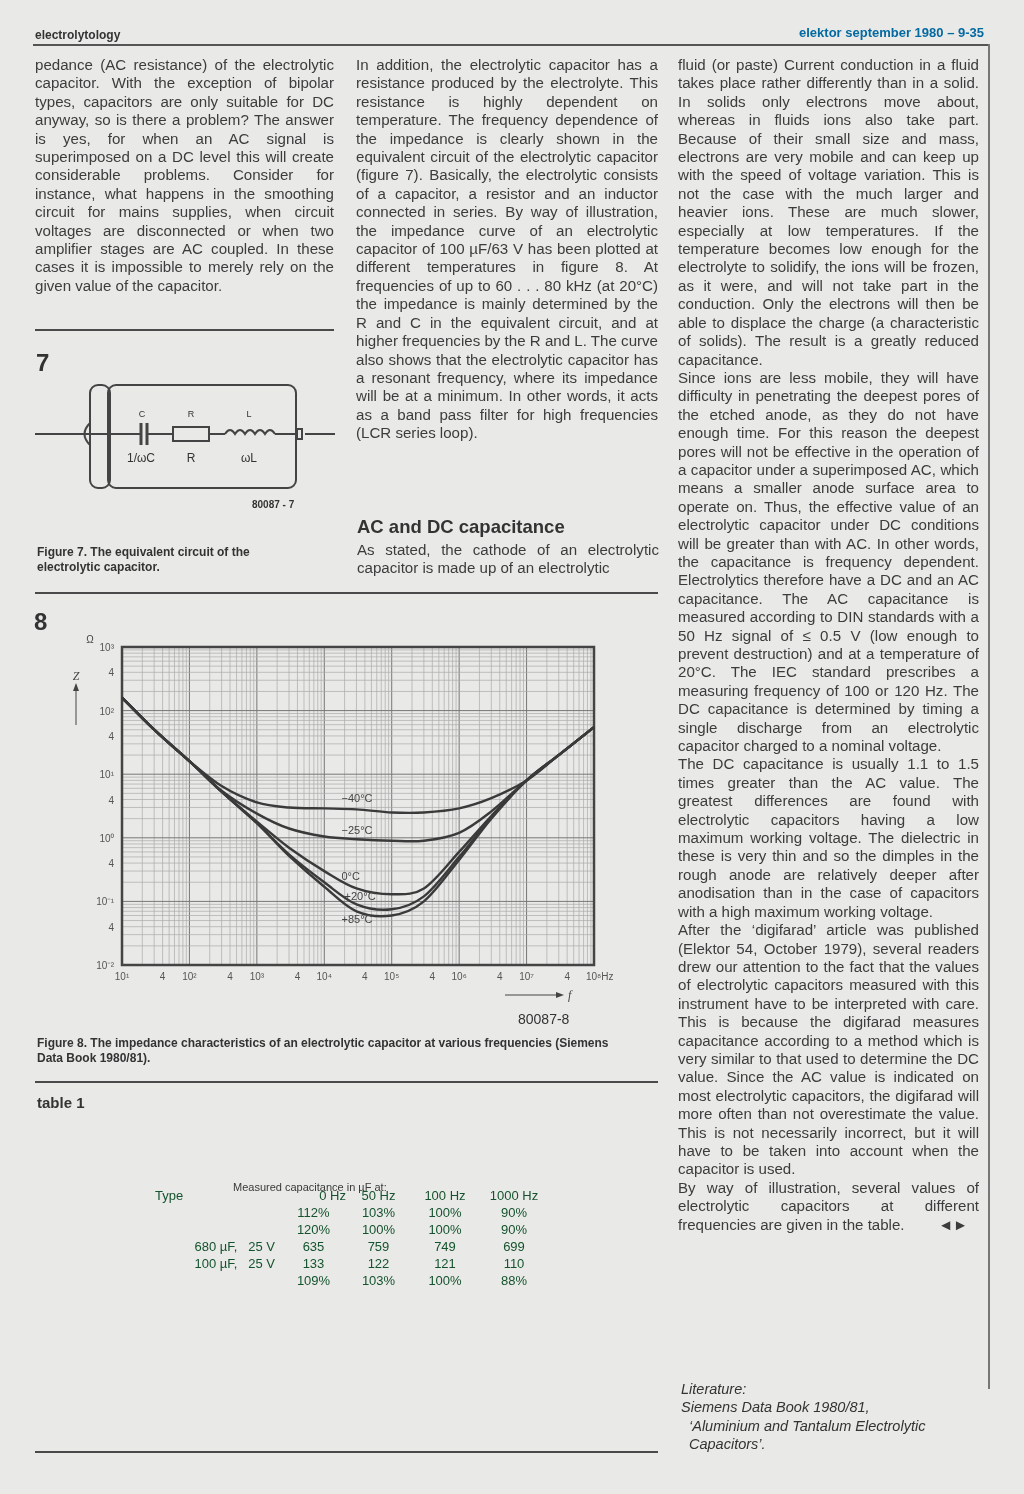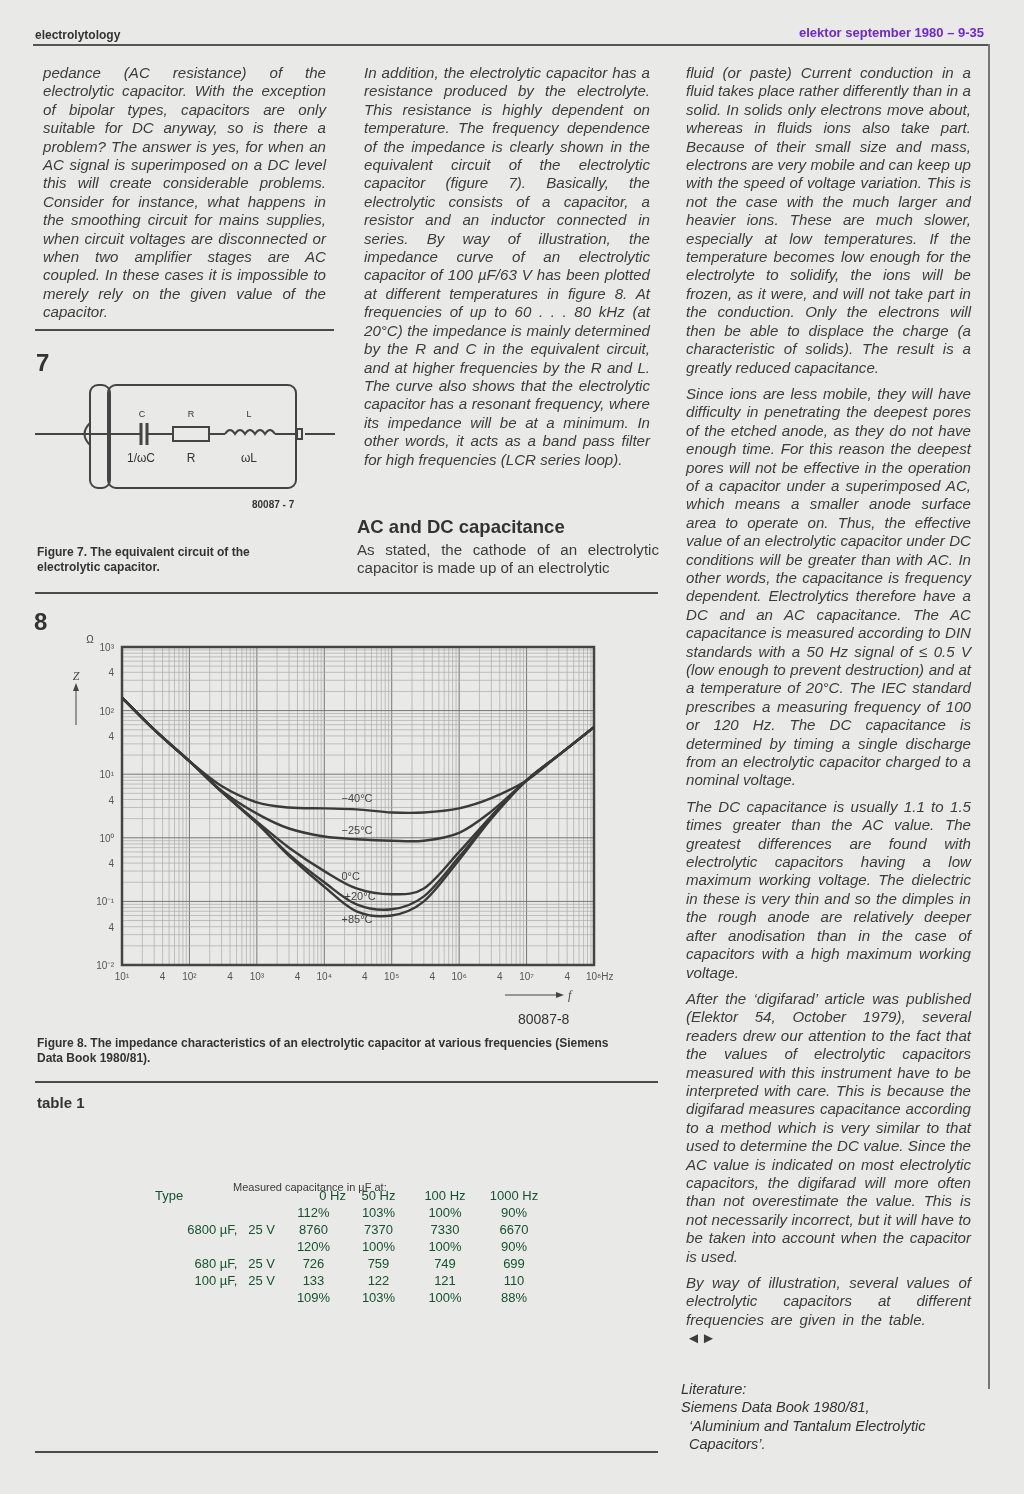--- a/index.html
+++ b/index.html
@@ -10,7 +10,7 @@
   }
   .abs { position: absolute; }
   .header-left { left: 35px; top: 28px; font-size: 12px; font-weight: bold; color: #333; }
-  .header-right { right: 40px; top: 25px; font-size: 13px; font-weight: bold; color: #6d28d9; }
+  .header-right { right: 40px; top: 25px; font-size: 13px; font-weight: bold; color: #0369a1; }
   .header-rule { left: 33px; top: 44px; width: 955px; height: 2px; background: #555; }
   .right-rule { left: 988px; top: 44px; width: 2px; height: 1345px; background: #777; }
 

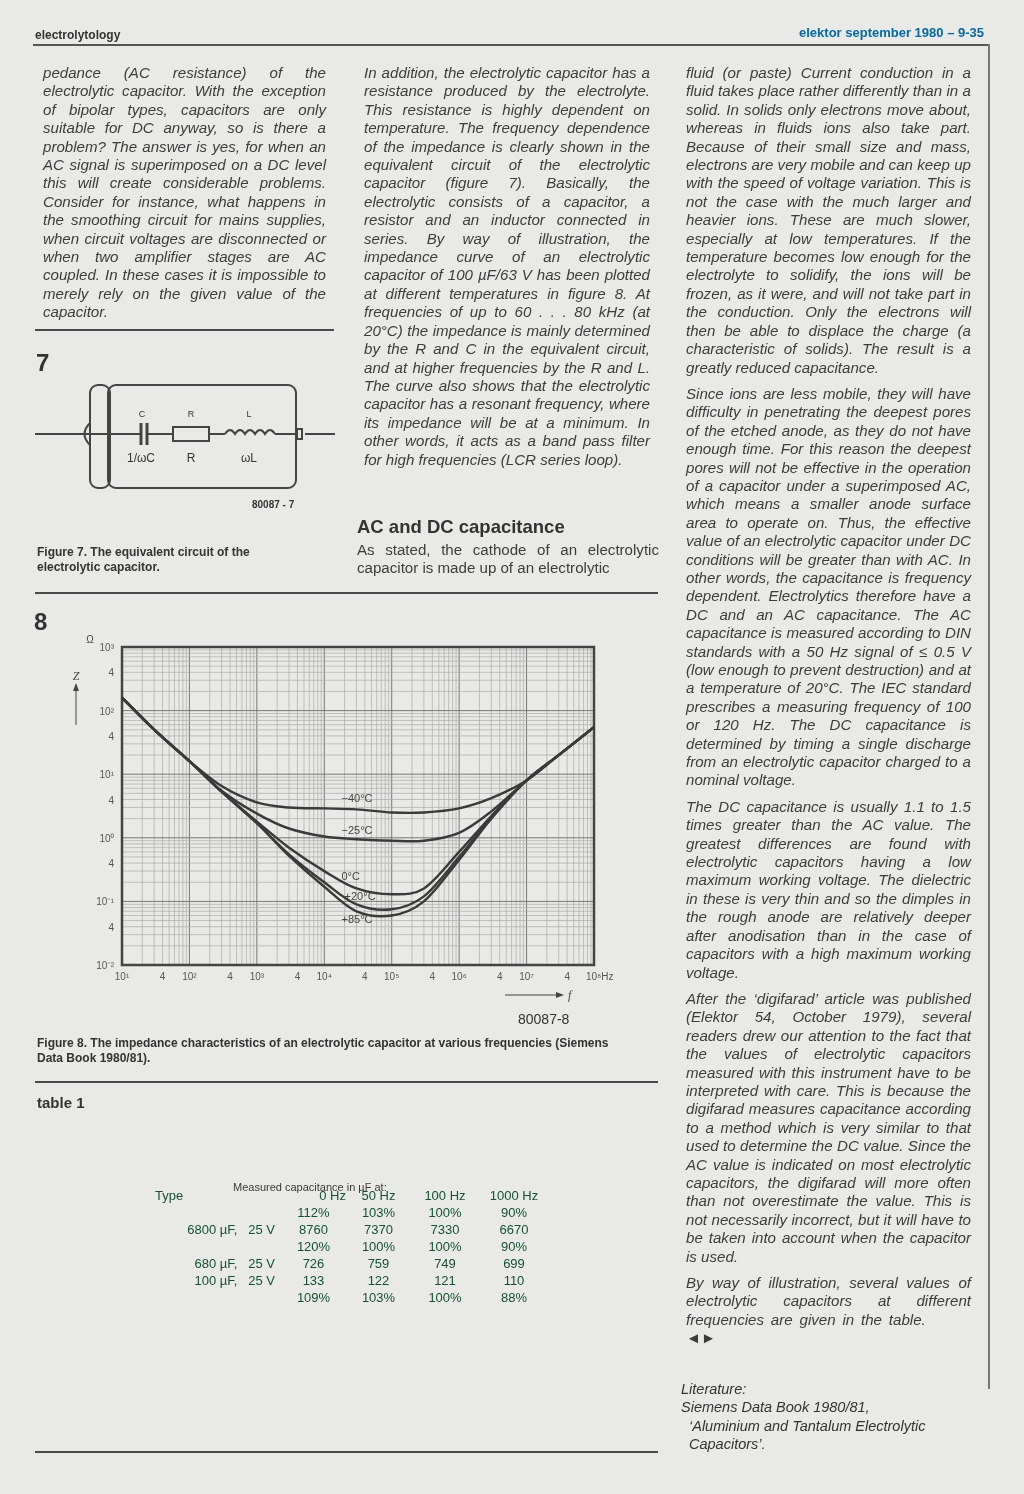--- a/index.html
+++ b/index.html
@@ -15,7 +15,7 @@
   .right-rule { left: 988px; top: 44px; width: 2px; height: 1345px; background: #777; }
 
   .col { font-size: 15.1px; line-height: 18.4px; color: #3c3c3c; text-align: justify; }
-  .col p { margin: 8px; font-style: italic; }
+  .col p { margin: 0; }
   .col1 { left: 35px; top: 56px; width: 299px; }
   .col2 { left: 356px; top: 56px; width: 302px; }
   .col3 { left: 678px; top: 56px; width: 301px; }

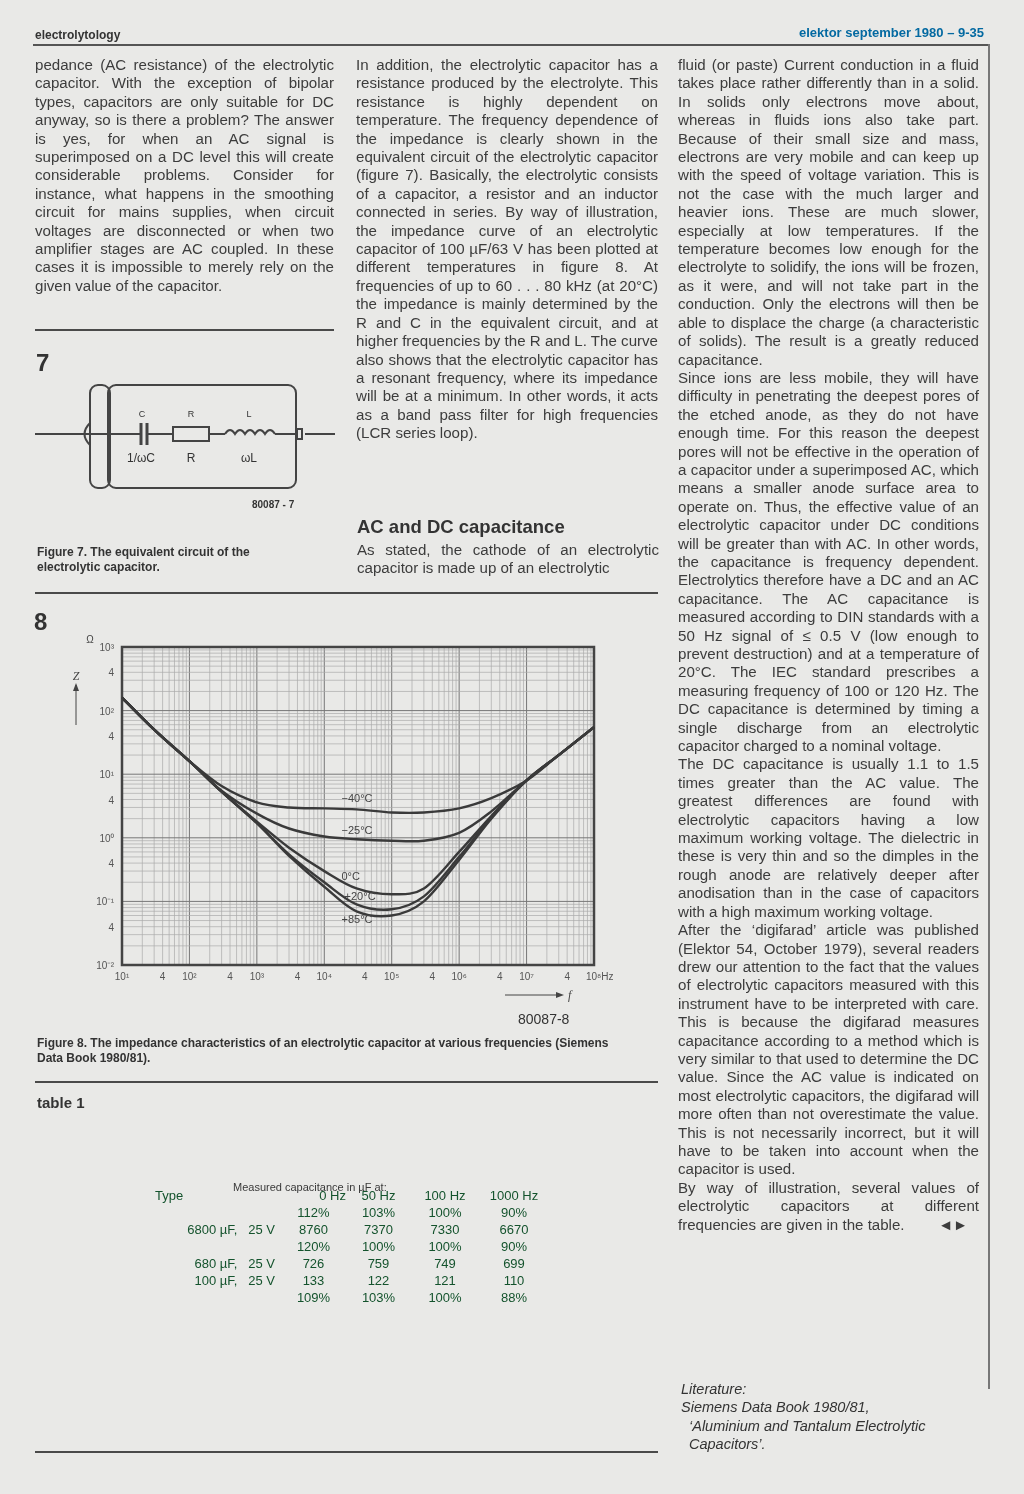--- a/index.html
+++ b/index.html
@@ -287,13 +287,6 @@
         <td class="c-1000">90%</td>
       </tr>
       <tr>
-        <td class="c-type" style="white-space: pre;">6800 µF,   25 V</td>
-        <td class="c-0">8760</td>
-        <td class="c-50">7370</td>
-        <td class="c-100">7330</td>
-        <td class="c-1000">6670</td>
-      </tr>
-      <tr>
         <td class="c-type"></td>
         <td class="c-0">120%</td>
         <td class="c-50">100%</td>

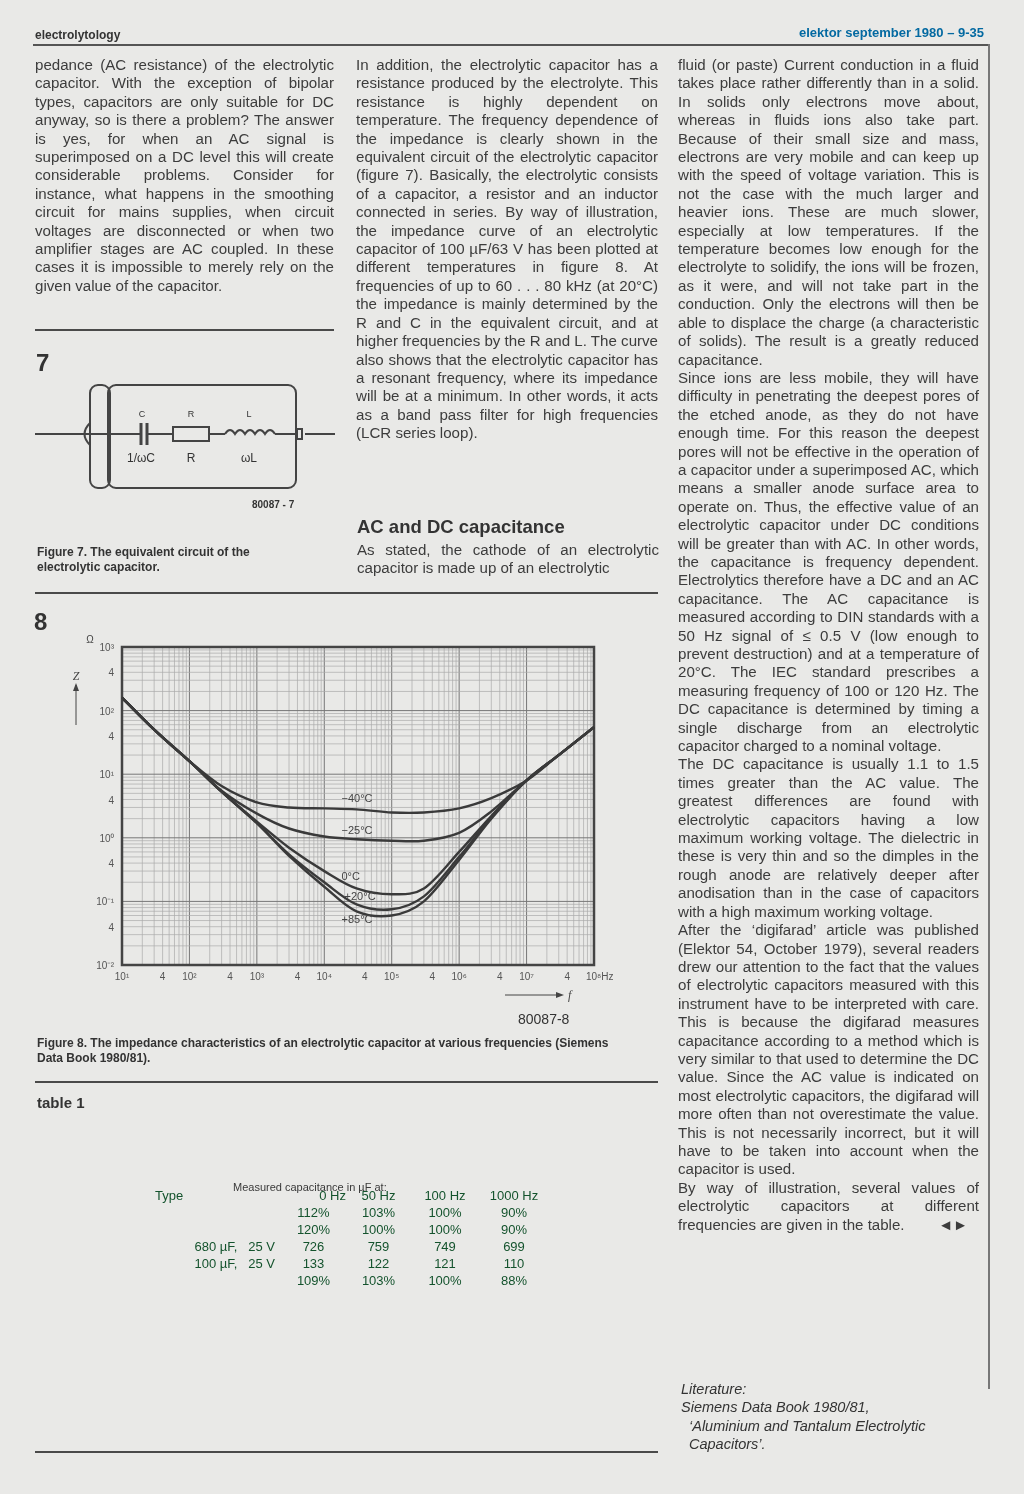--- a/index.html
+++ b/index.html
@@ -295,7 +295,7 @@
       </tr>
       <tr>
         <td class="c-type" style="white-space: pre;">680 µF,   25 V</td>
-        <td class="c-0">726</td>
+        <td class="c-0">635</td>
         <td class="c-50">759</td>
         <td class="c-100">749</td>
         <td class="c-1000">699</td>

